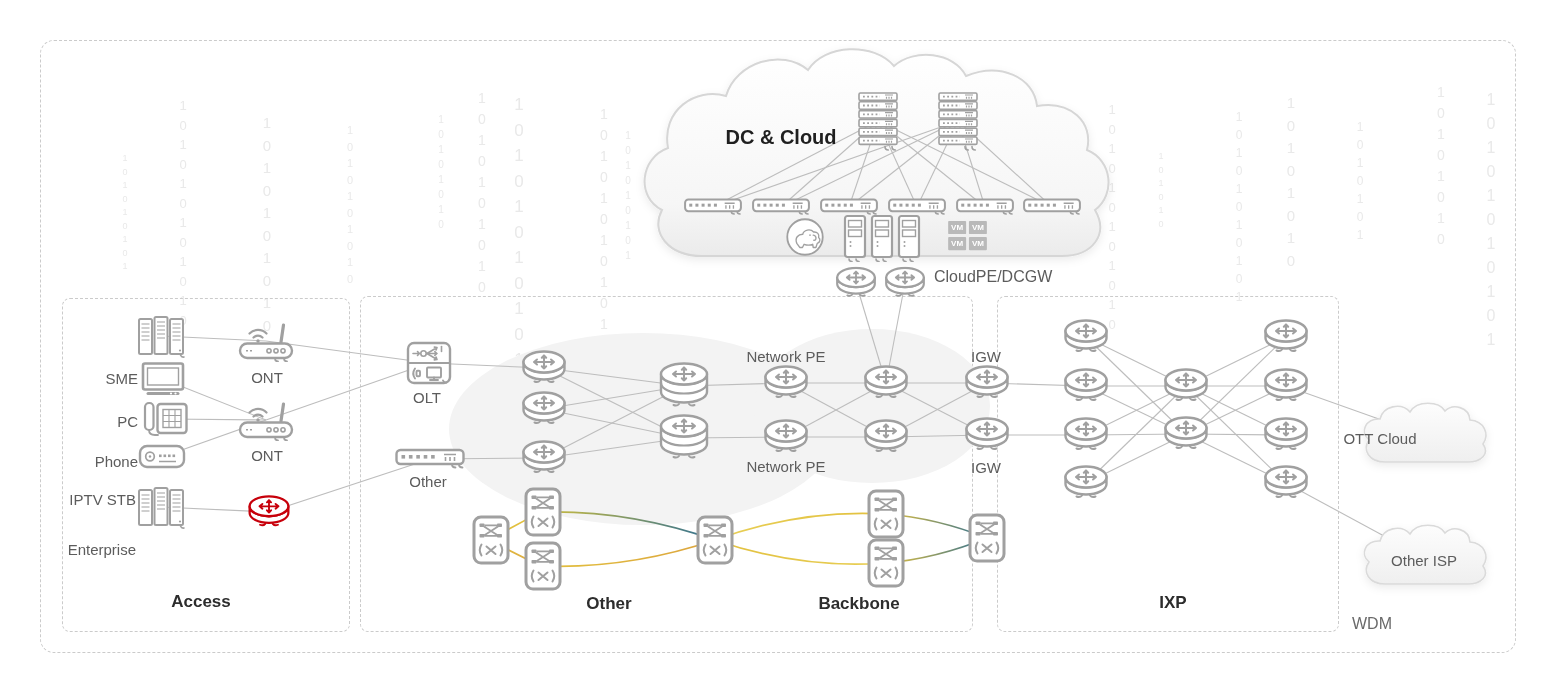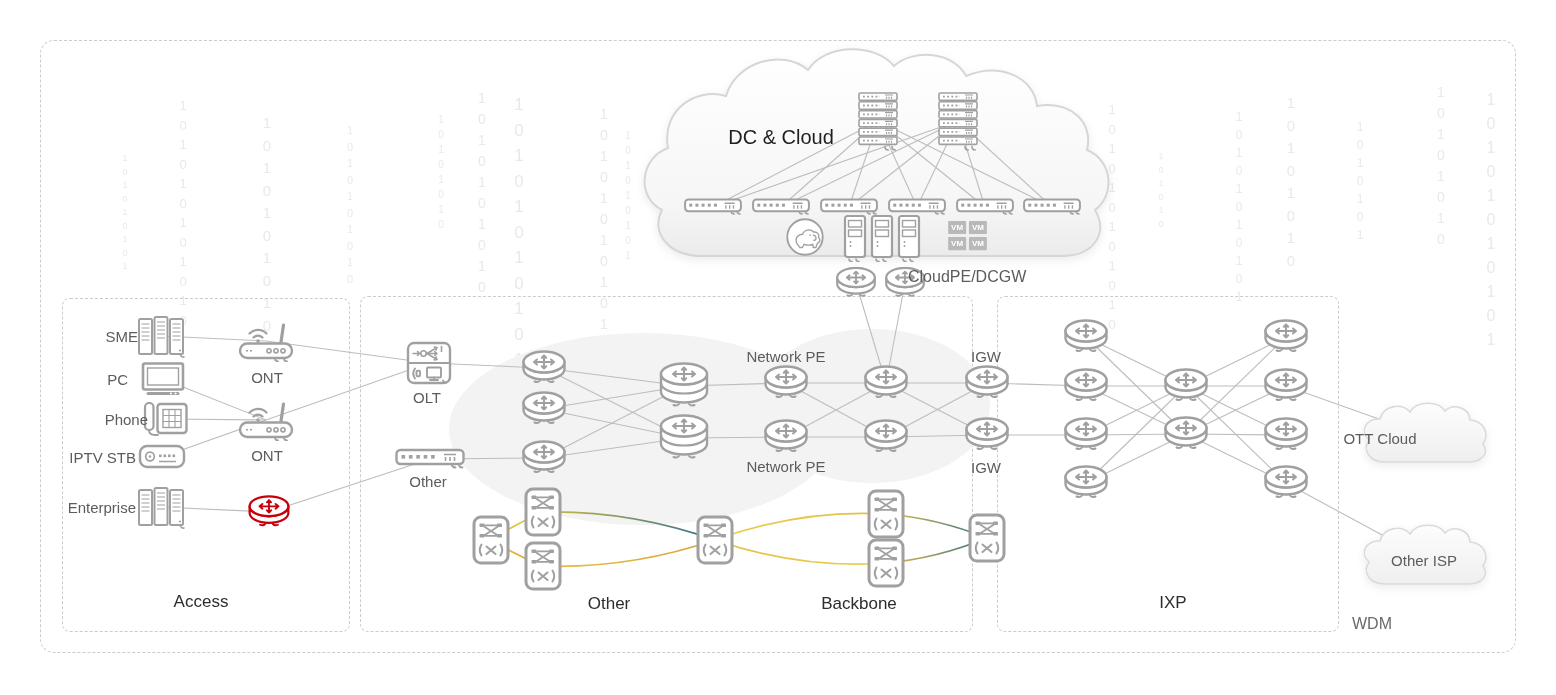--- a/index.html
+++ b/index.html
@@ -16,7 +16,7 @@
   #diagram{position:absolute;left:0;top:0;z-index:2;}
   .lbl,.ttl{position:absolute;z-index:3;white-space:nowrap;transform:translate(-50%,-50%);}
   .lbl{font-size:15px;color:#5c5c5c;}
-  .ttl{font-size:17px;font-weight:normal;color:#2d2d2d;}
+  .ttl{font-size:17px;font-weight:bold;color:#2d2d2d;}
   .lbl-l{transform:translate(0,-50%);}
   .lbl-r{transform:translate(-100%,-50%);}
   #lbl-dc{font-size:20px;color:#1f1f1f;}

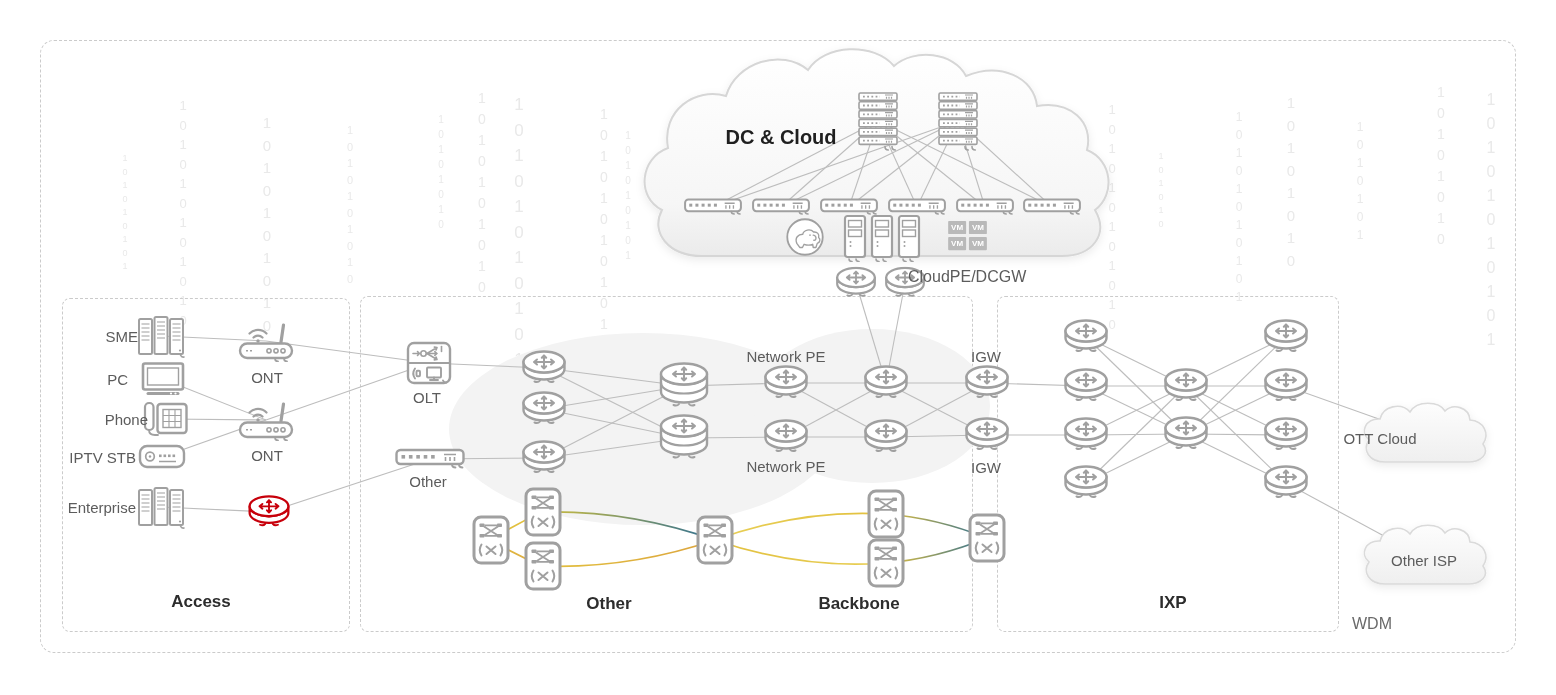--- a/index.html
+++ b/index.html
@@ -576,7 +576,7 @@
   <div class="lbl" style="left:786px;top:466px">Network PE</div>
   <div class="lbl" style="left:986px;top:356px">IGW</div>
   <div class="lbl" style="left:986px;top:467px">IGW</div>
-  <div class="lbl lbl-l" id="lbl-cloudpe" style="left:908px;top:277px">CloudPE/DCGW</div>
+  <div class="lbl lbl-l" id="lbl-cloudpe" style="left:934px;top:277px">CloudPE/DCGW</div>
   <div class="ttl" id="lbl-dc" style="left:781px;top:137px">DC &amp; Cloud</div>
   <div class="ttl" style="left:201px;top:602px">Access</div>
   <div class="ttl" style="left:609px;top:604px">Other</div>

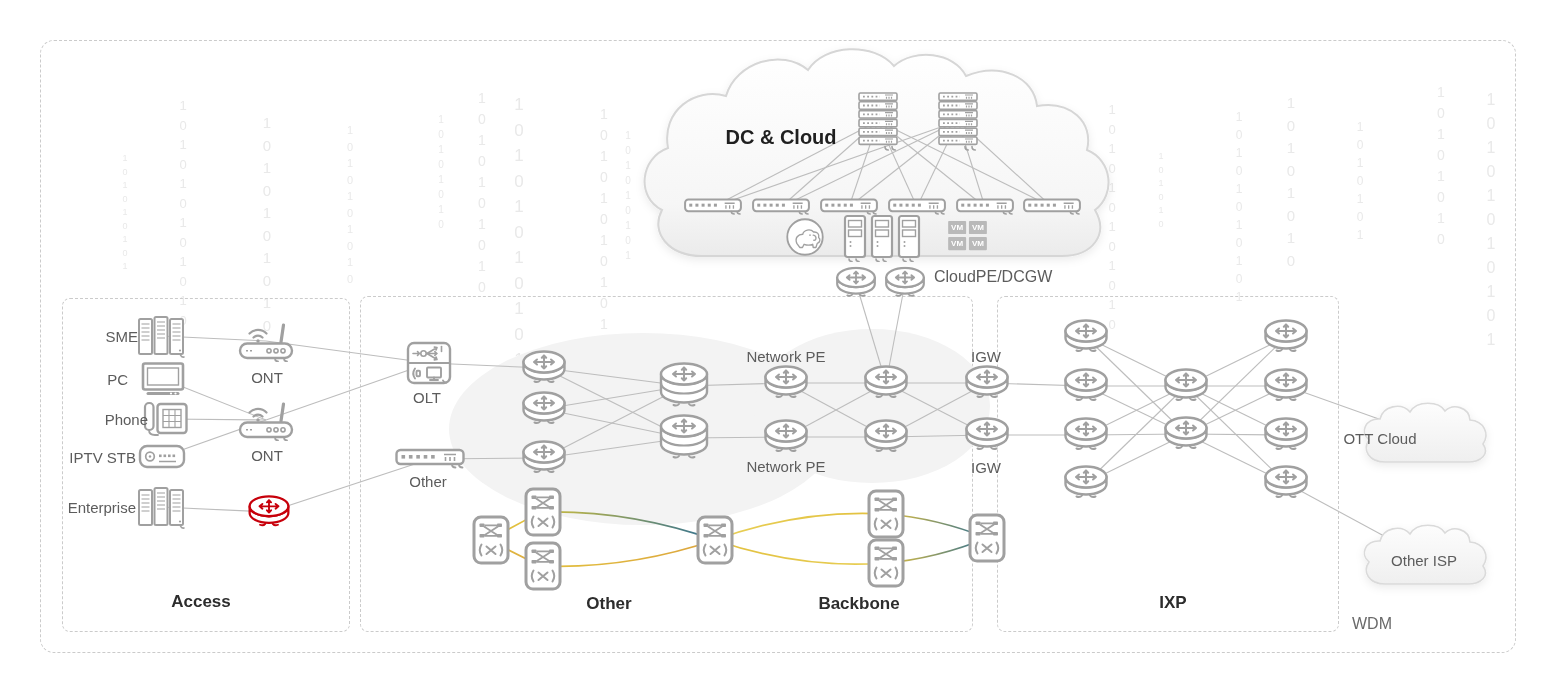--- a/index.html
+++ b/index.html
@@ -18,7 +18,7 @@
   .lbl{font-size:15px;color:#5c5c5c;}
   .ttl{font-size:17px;font-weight:bold;color:#2d2d2d;}
   .lbl-l{transform:translate(0,-50%);}
-  .lbl-r{transform:translate(-100%,-50%);}
+  .lbl-r{transform:translate(-100%,-50%);margin-top:42px;}
   #lbl-dc{font-size:20px;color:#1f1f1f;}
   #lbl-cloudpe{font-size:16px;}
   #lbl-wdm{font-size:16px;color:#6a6a6a;}

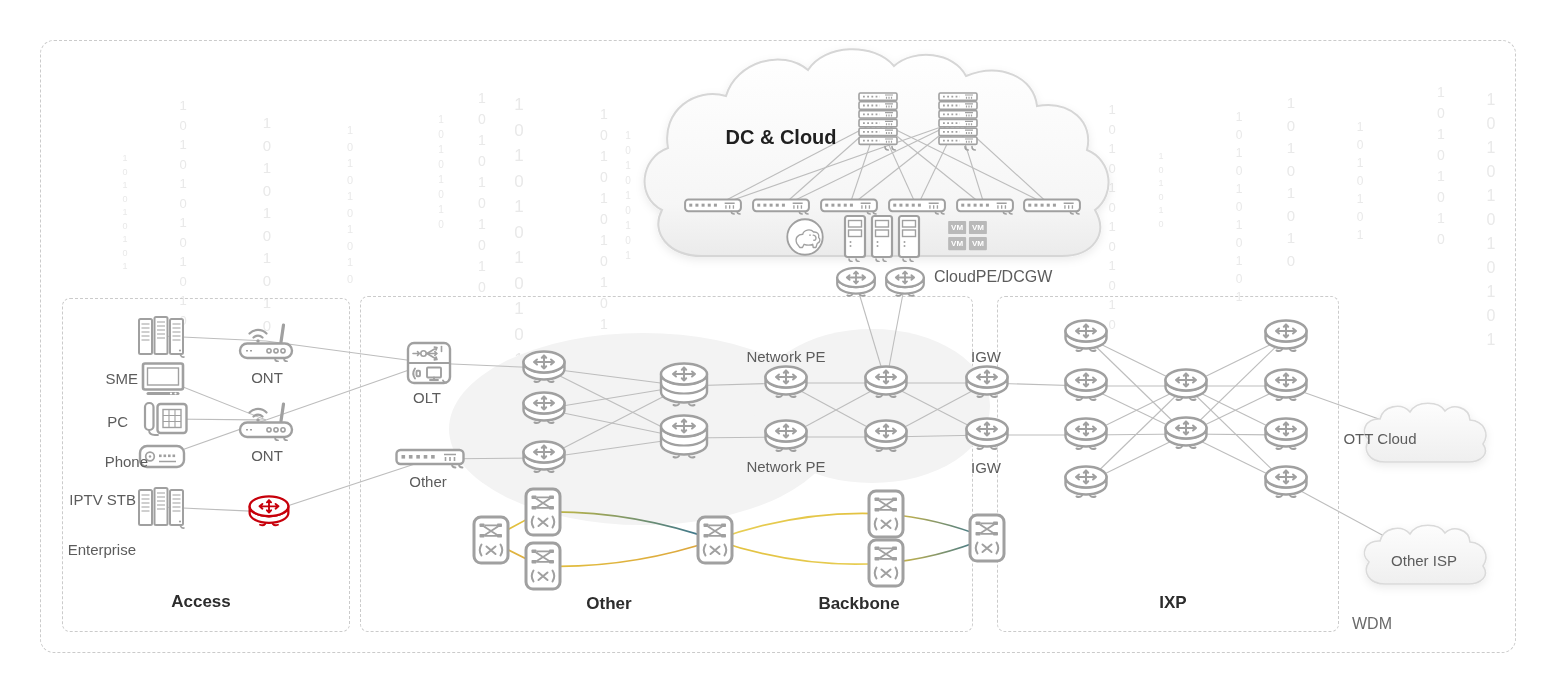--- a/index.html
+++ b/index.html
@@ -564,7 +564,7 @@
   </svg>
 
   <div class="lbl lbl-r" style="left:138px;top:336px">SME</div>
-  <div class="lbl lbl-r" style="left:128px;top:379px">PC</div>
+  <div class="lbl lbl-r" style="left:138px;top:379px">PC</div>
   <div class="lbl lbl-r" style="left:148px;top:419px">Phone</div>
   <div class="lbl lbl-r" style="left:136px;top:457px">IPTV STB</div>
   <div class="lbl lbl-r" style="left:136px;top:507px">Enterprise</div>

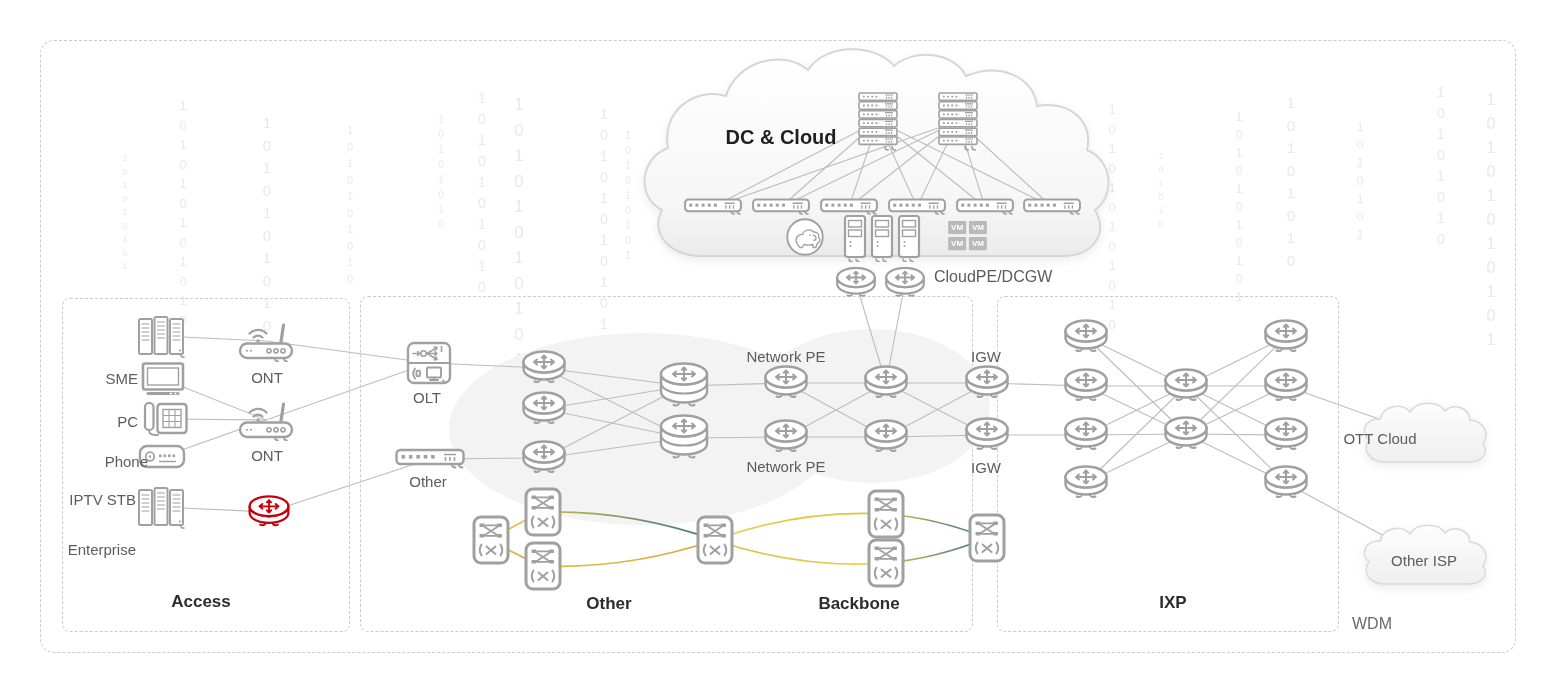--- a/index.html
+++ b/index.html
@@ -565,7 +565,7 @@
 
   <div class="lbl lbl-r" style="left:138px;top:336px">SME</div>
   <div class="lbl lbl-r" style="left:138px;top:379px">PC</div>
-  <div class="lbl lbl-r" style="left:148px;top:419px">Phone</div>
+  <div class="lbl lbl-r" style="left:138px;top:419px">Phone</div>
   <div class="lbl lbl-r" style="left:136px;top:457px">IPTV STB</div>
   <div class="lbl lbl-r" style="left:136px;top:507px">Enterprise</div>
   <div class="lbl" style="left:267px;top:377px">ONT</div>

